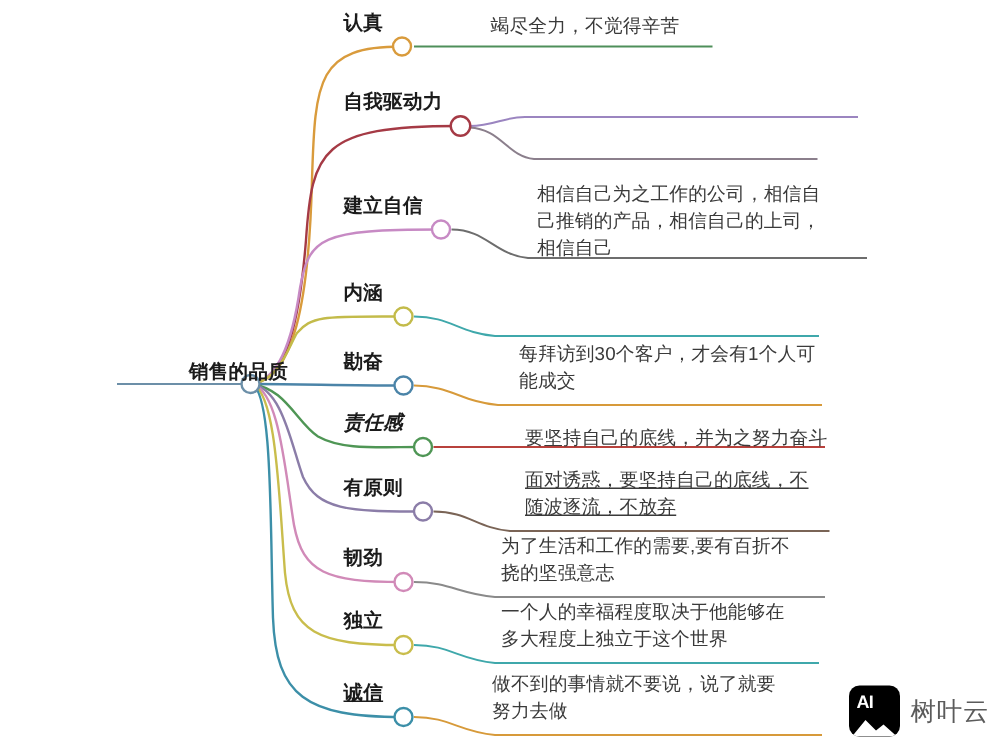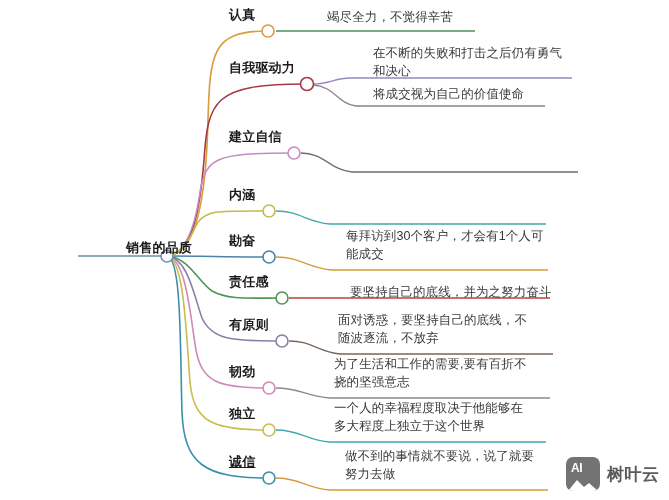--- a/index.html
+++ b/index.html
@@ -162,8 +162,6 @@
 
   <div class="leaf-text" style="left:327px; top:8px;">竭尽全力，不觉得辛苦</div>
 
-  <div class="leaf-text" style="left:373px; top:44px;">在不断的失败和打击之后仍有勇气
-和决心</div>
   <div class="leaf-text" style="left:373px; top:85px;">将成交视为自己的价值使命</div>
 
 

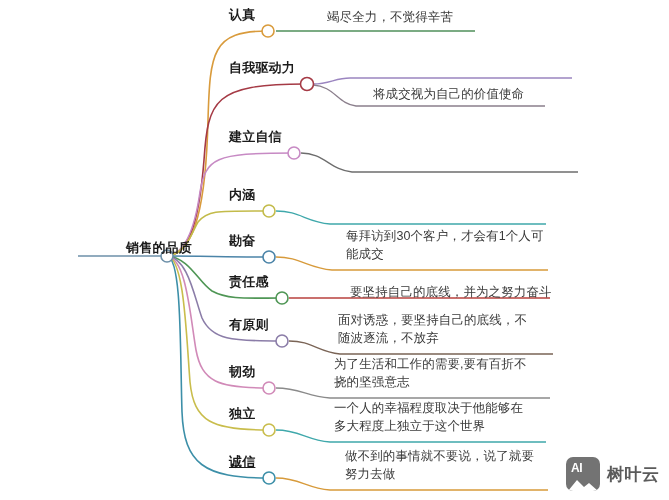--- a/index.html
+++ b/index.html
@@ -162,7 +162,6 @@
 
   <div class="leaf-text" style="left:327px; top:8px;">竭尽全力，不觉得辛苦</div>
 
-  <div class="leaf-text" style="left:373px; top:85px;">将成交视为自己的价值使命</div>
 
 
 

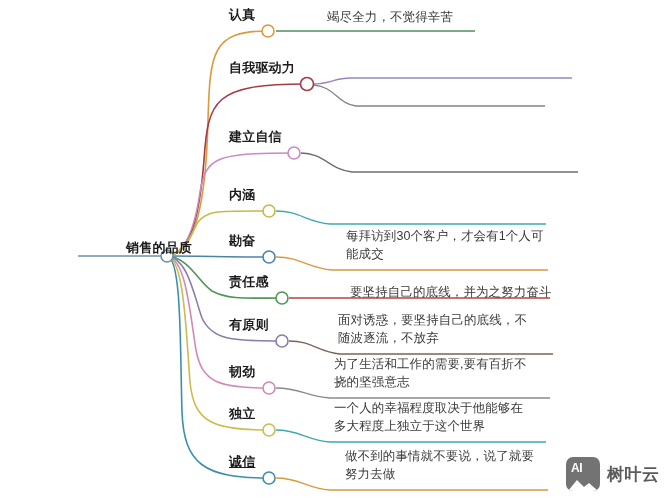--- a/index.html
+++ b/index.html
@@ -163,6 +163,9 @@
   <div class="leaf-text" style="left:327px; top:8px;">竭尽全力，不觉得辛苦</div>
 
 
+  <div class="leaf-text" style="left:358px; top:120px;">相信自己为之工作的公司，相信自
+己推销的产品，相信自己的上司，
+相信自己</div>
 
 
   <div class="leaf-text" style="left:334px; top:227px;margin-left:12px;">每拜访到30个客户，才会有1个人可

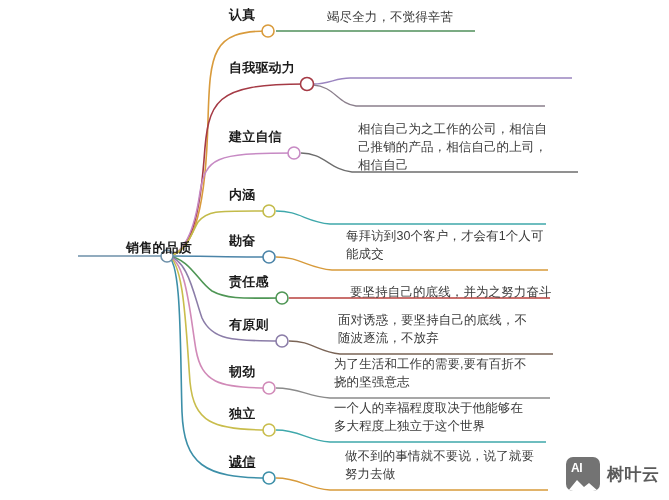--- a/index.html
+++ b/index.html
@@ -154,7 +154,7 @@
   <div class="node-label branch-label" style="left:229px; top:130px;text-align:center;">建立自信</div>
   <div class="node-label branch-label" style="left:229px; top:188px;">内涵</div>
   <div class="node-label branch-label" style="left:229px; top:234px;">勘奋</div>
-  <div class="node-label branch-label" style="left:229px; top:275px;">责任感</div>
+  <div class="node-label branch-label" style="left:229px; top:275px;font-style:italic;">责任感</div>
   <div class="node-label branch-label" style="left:229px; top:318px;">有原则</div>
   <div class="node-label branch-label" style="left:229px; top:365px;">韧劲</div>
   <div class="node-label branch-label" style="left:229px; top:407px;">独立</div>

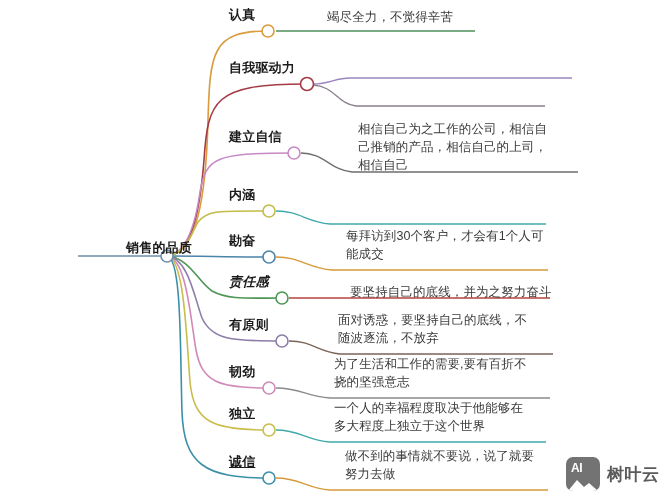--- a/index.html
+++ b/index.html
@@ -173,7 +173,7 @@
 
   <div class="leaf-text" style="left:350px; top:283px;">要坚持自己的底线，并为之努力奋斗</div>
 
-  <div class="leaf-text" style="left:338px; top:311px;">面对诱惑，要坚持自己的底线，不
+  <div class="leaf-text" style="left:350px; top:311px;text-decoration:underline;">面对诱惑，要坚持自己的底线，不
 随波逐流，不放弃</div>
 
   <div class="leaf-text" style="left:334px; top:355px;">为了生活和工作的需要,要有百折不

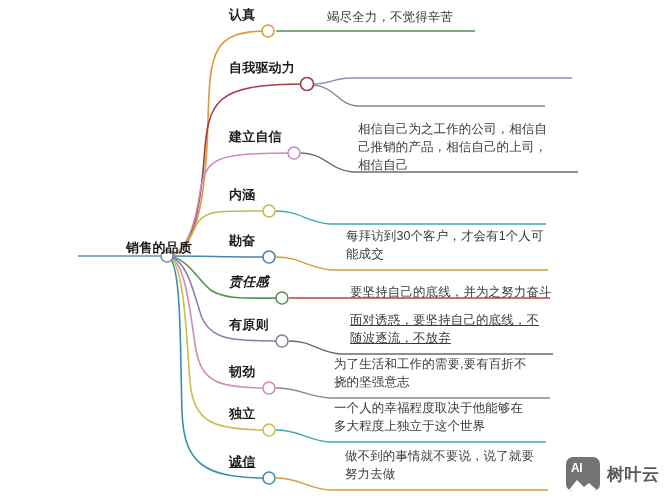--- a/index.html
+++ b/index.html
@@ -182,7 +182,7 @@
   <div class="leaf-text" style="left:334px; top:399px;">一个人的幸福程度取决于他能够在
 多大程度上独立于这个世界</div>
 
-  <div class="leaf-text" style="left:345px; top:447px;">做不到的事情就不要说，说了就要
+  <div class="leaf-text" style="left:328px; top:447px;">做不到的事情就不要说，说了就要
 努力去做</div>
 
   <div id="watermark">

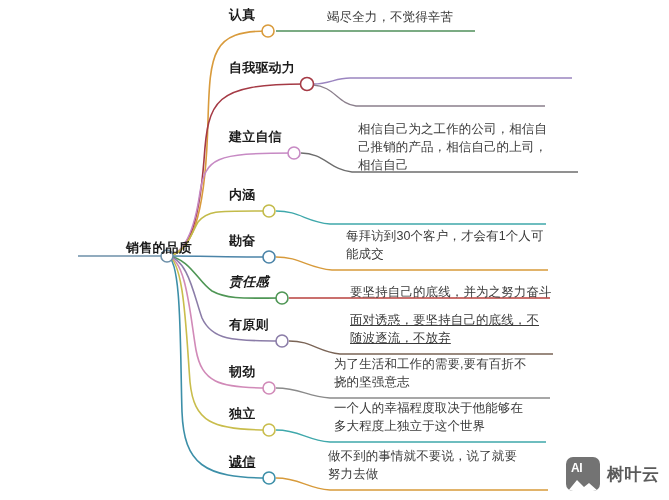--- a/index.html
+++ b/index.html
@@ -63,7 +63,7 @@
     width: 34px;
     height: 34px;
     border-radius: 7px;
-    background: #737373;
+    background: #000000;
     position: relative;
     overflow: hidden;
     flex: none;

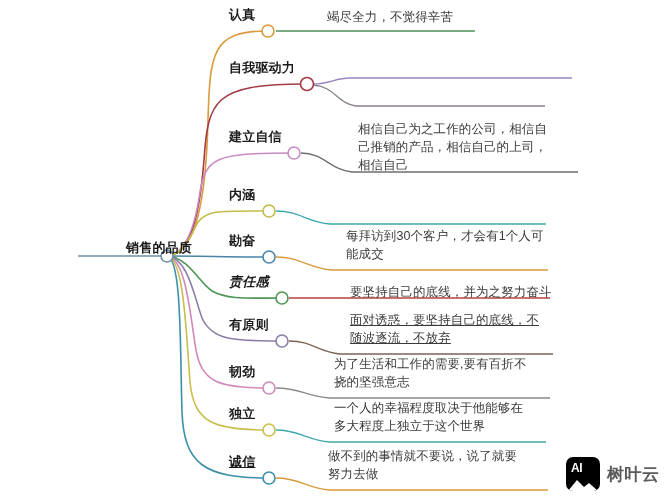--- a/index.html
+++ b/index.html
@@ -88,7 +88,7 @@
   #wm-text {
     color: #5b5b5b;
     font-size: 17px;
-    font-weight: bold;
+    font-weight: normal;
     white-space: nowrap;
     letter-spacing: 0.5px;
   }

